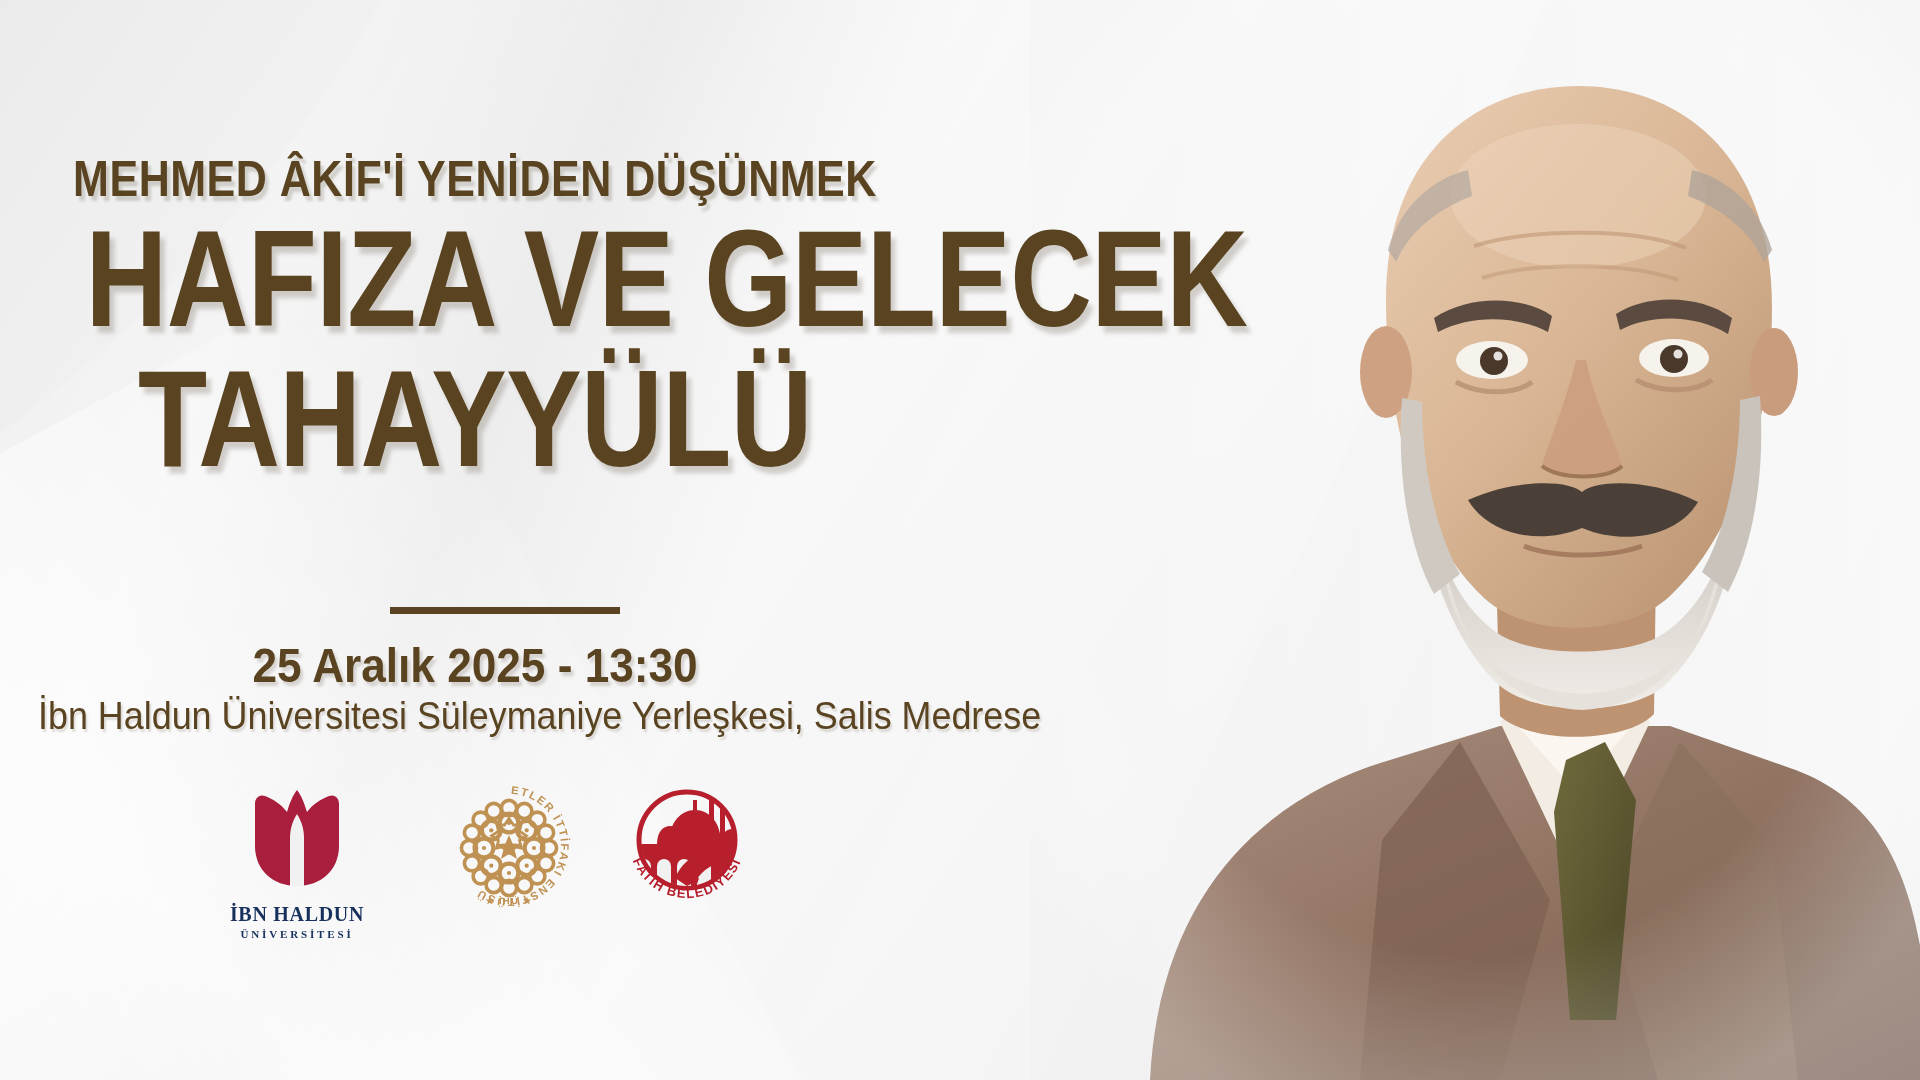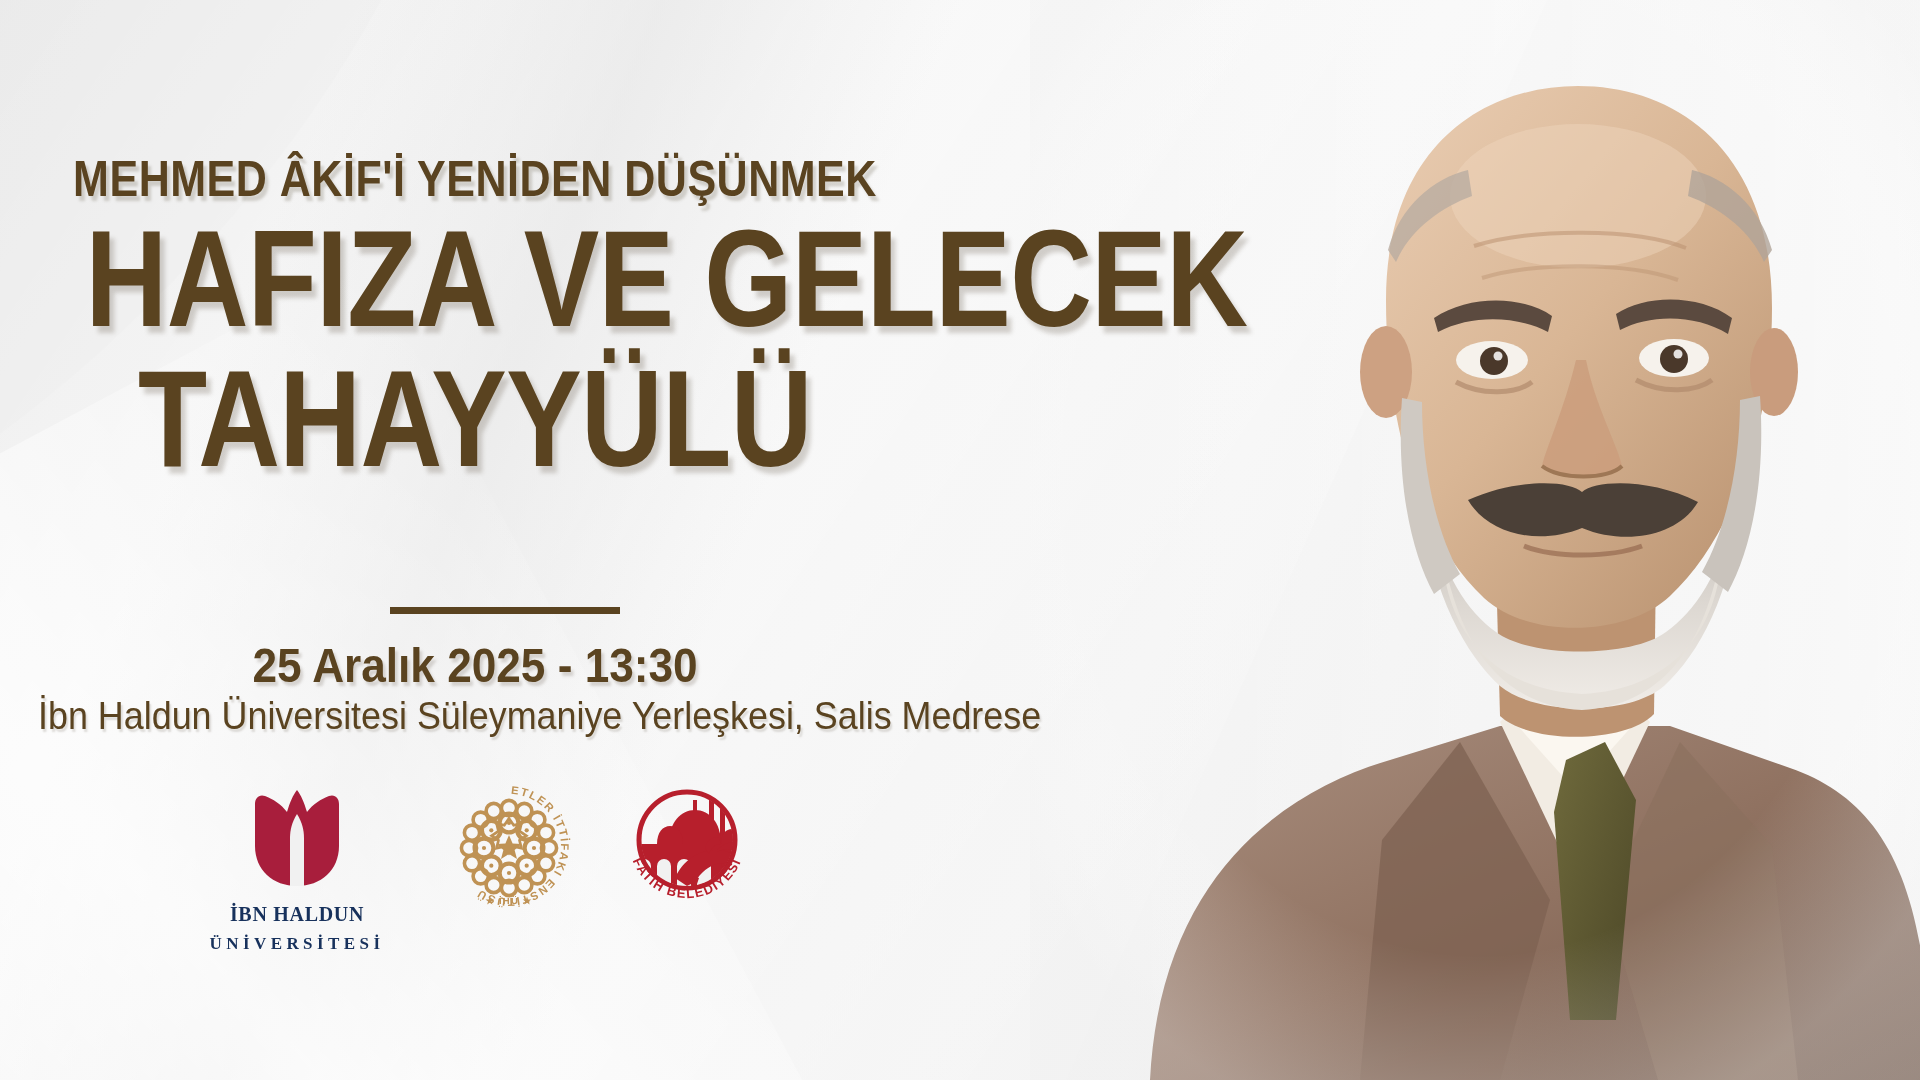--- a/index.html
+++ b/index.html
@@ -185,9 +185,9 @@
     font-family: "Liberation Serif", serif;
     font-weight: 700;
     color: #17315c;
-    font-size: 17px;
+    font-size: 11px;
     letter-spacing: .26em;
-    margin-top: 8px;
+    margin-top: 2px;
     white-space: nowrap;
   }
 

